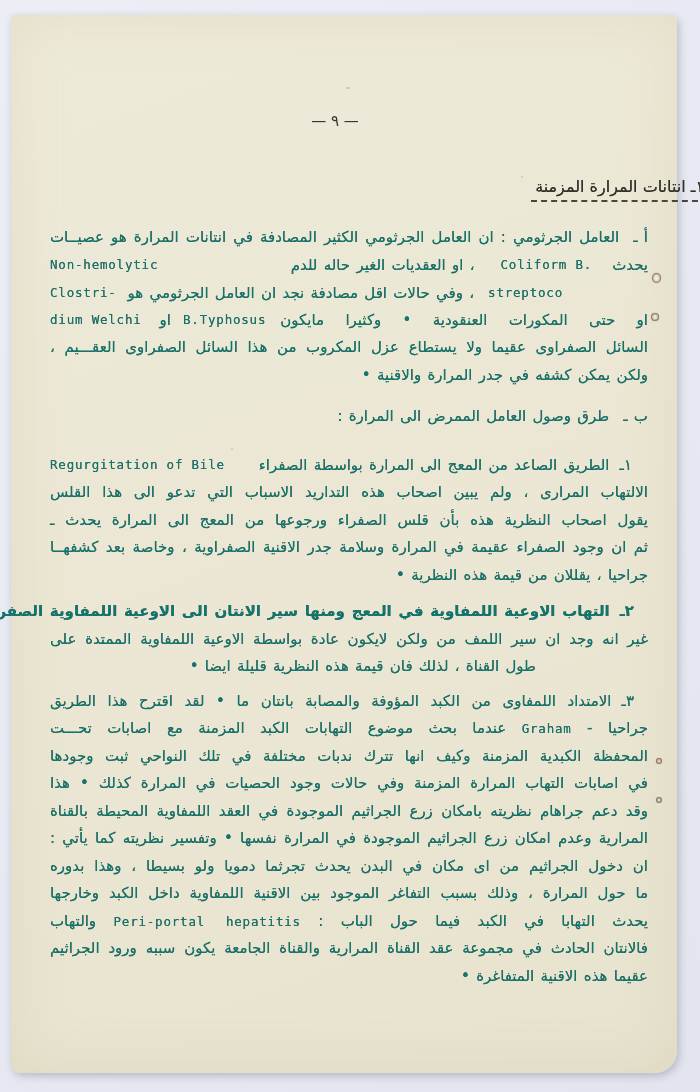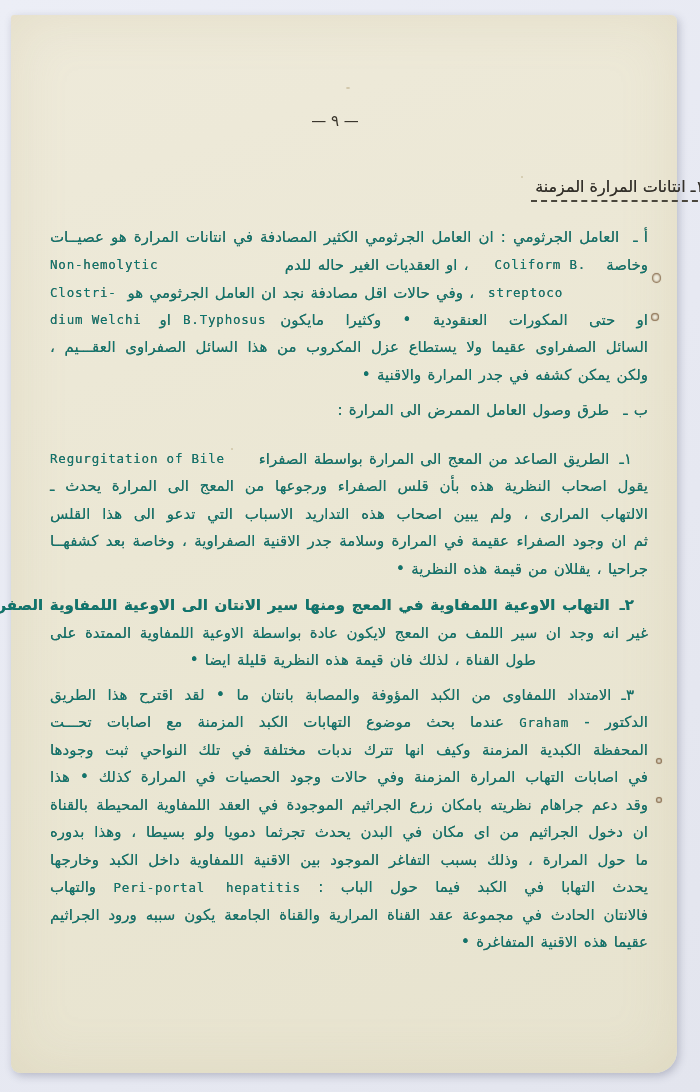--- a/index.html
+++ b/index.html
@@ -85,7 +85,7 @@
     <span class="sp" style="width:26px"></span>
     <span class="latin">Coliform B.</span>
     <span class="sp" style="width:20px"></span>
-    <span class="ar">وخاصة</span>
+    <span class="ar">يحدث</span>
   </div>
 
   <div class="flexline">

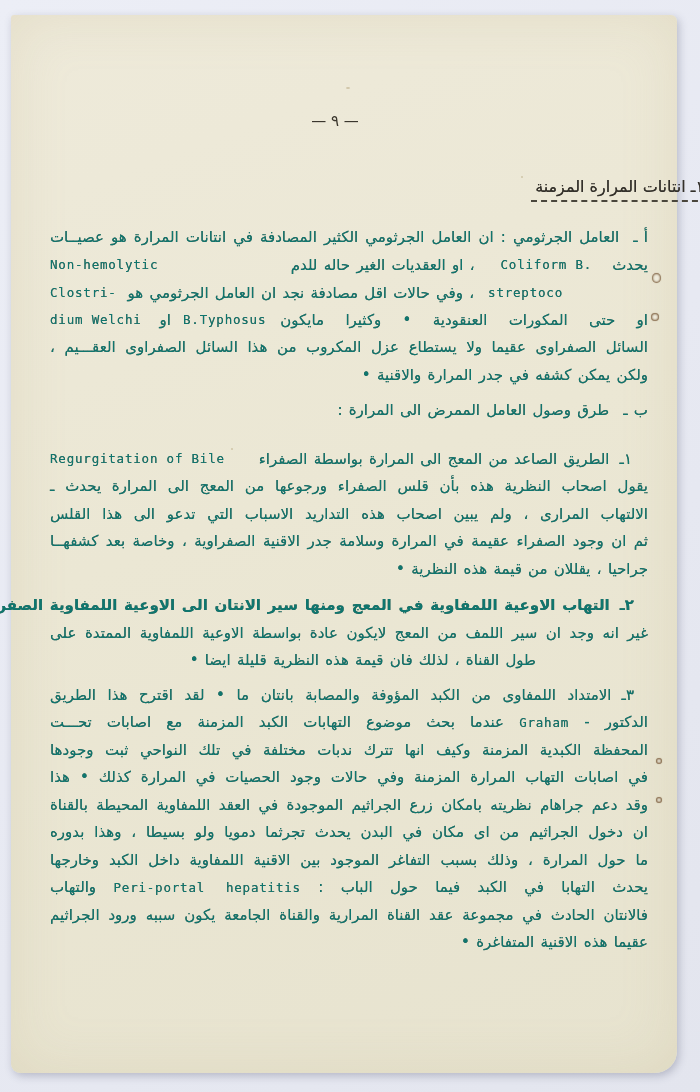--- a/index.html
+++ b/index.html
@@ -54,7 +54,7 @@
   .m-sm { margin-left:10px; }
   .indent-r { padding-right:14px; }
   .pad-r-deep { padding-right:112px; }
-  .gap-b { margin-top:8px; }
+  .gap-b { margin-top:14px; }
   .gap-i1 { margin-top:21px; }
   .gap-i2 { margin-top:9px;font-weight:bold; }
   .gap-i3 { margin-top:7px; }

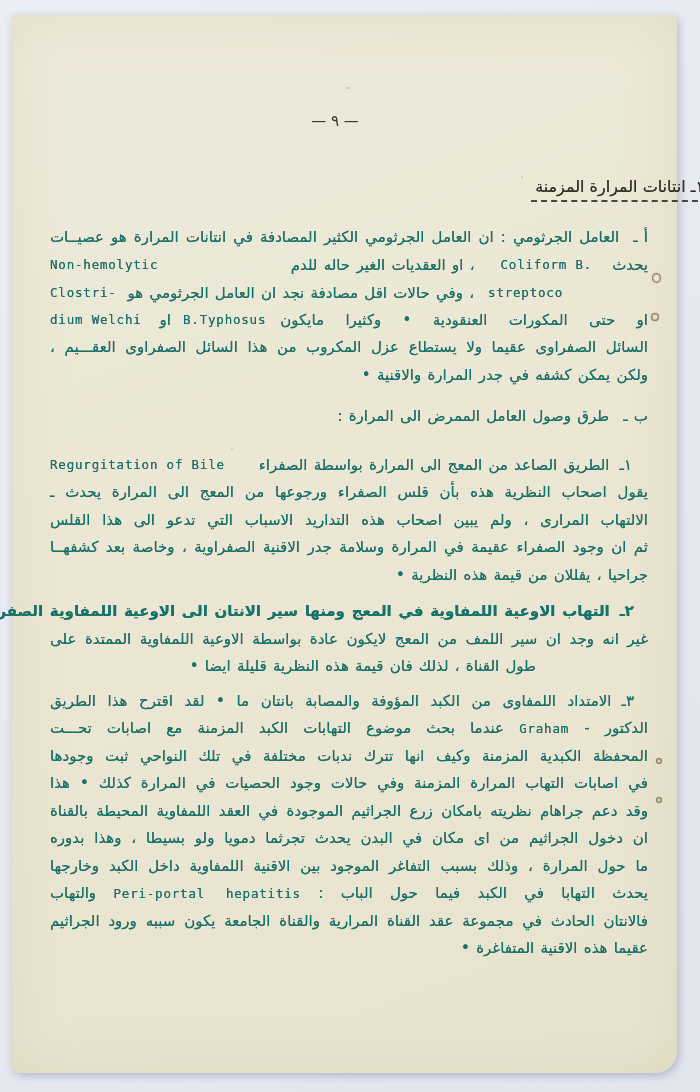--- a/index.html
+++ b/index.html
@@ -118,8 +118,8 @@
     <span class="ar"><span class="marker m-sm">١ـ</span><span>الطريق الصاعد من المعج الى المرارة بواسطة الصفراء</span></span>
     <span class="sp" style="width:16px"></span>
   </div>
+  <div class="line">الالتهاب المرارى ، ولم يبين اصحاب هذه التداريد الاسباب التي تدعو الى هذا القلس</div>
   <div class="line">يقول اصحاب النظرية هذه بأن قلس الصفراء ورجوعها من المعج الى المرارة يحدث ـ</div>
-  <div class="line">الالتهاب المرارى ، ولم يبين اصحاب هذه التداريد الاسباب التي تدعو الى هذا القلس</div>
   <div class="line">ثم ان وجود الصفراء عقيمة في المرارة وسلامة جدر الاقنية الصفراوية ، وخاصة بعد كشفهــا</div>
   <div class="line al-right">جراحيا ، يقللان من قيمة هذه النظرية •</div>
 

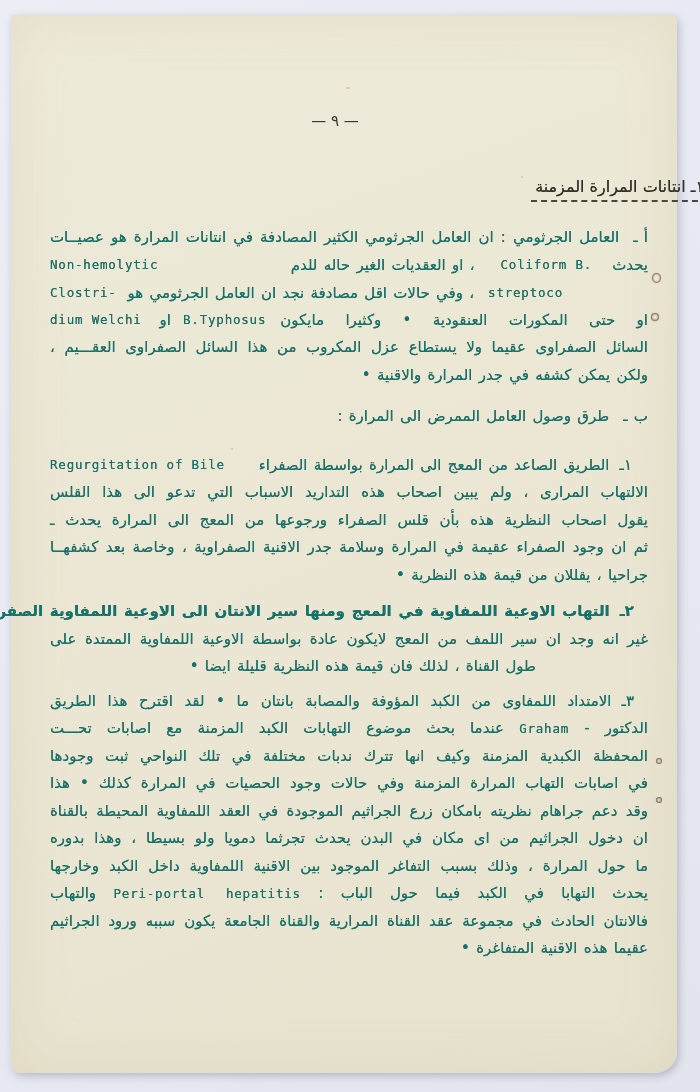--- a/index.html
+++ b/index.html
@@ -124,7 +124,7 @@
   <div class="line al-right">جراحيا ، يقللان من قيمة هذه النظرية •</div>
 
   <div class="line indent-r gap-i2"><span class="marker m-sm">٢ـ</span><span>التهاب الاوعية اللمفاوية في المعج ومنها سير الانتان الى الاوعية اللمفاوية الصفراوية</span></div>
-  <div class="line">غير انه وجد ان سير اللمف من المعج لايكون عادة بواسطة الاوعية اللمفاوية الممتدة على</div>
+  <div class="line">غير انه وجد ان سير اللمف من ولكن لايكون عادة بواسطة الاوعية اللمفاوية الممتدة على</div>
   <div class="line al-right pad-r-deep">طول القناة ، لذلك فان قيمة هذه النظرية قليلة ايضا •</div>
 
   <div class="line indent-r gap-i3"><span class="marker m-sm">٣ـ</span><span>الامتداد اللمفاوى من الكبد المؤوفة والمصابة بانتان ما •  لقد اقترح هذا الطريق</span></div>

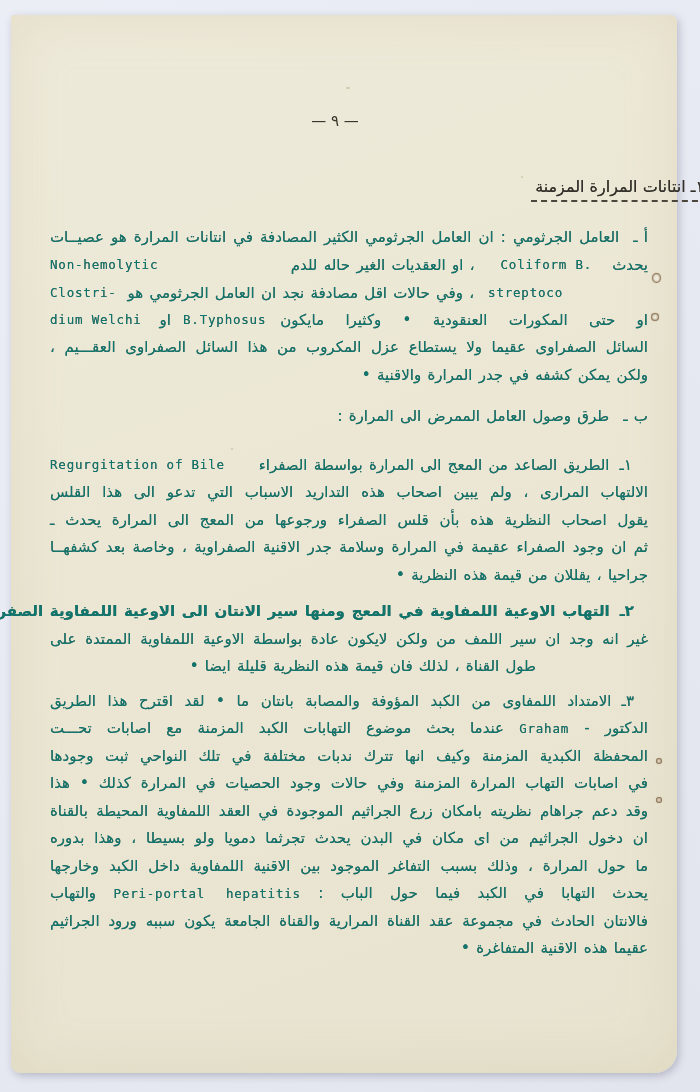--- a/index.html
+++ b/index.html
@@ -128,7 +128,7 @@
   <div class="line al-right pad-r-deep">طول القناة ، لذلك فان قيمة هذه النظرية قليلة ايضا •</div>
 
   <div class="line indent-r gap-i3"><span class="marker m-sm">٣ـ</span><span>الامتداد اللمفاوى من الكبد المؤوفة والمصابة بانتان ما •  لقد اقترح هذا الطريق</span></div>
-  <div class="line"><span>الدكتور -</span> <span class="latin">Graham</span> <span>عندما بحث موضوع التهابات الكبد المزمنة مع اصابات تحـــت</span></div>
+  <div class="line"><span>جراحيا -</span> <span class="latin">Graham</span> <span>عندما بحث موضوع التهابات الكبد المزمنة مع اصابات تحـــت</span></div>
   <div class="line">المحفظة الكبدية المزمنة وكيف انها تترك ندبات مختلفة في تلك النواحي ثبت وجودها</div>
   <div class="line">في اصابات التهاب المرارة المزمنة وفي حالات وجود الحصيات في المرارة كذلك • هذا</div>
   <div class="line">وقد دعم جراهام نظريته بامكان زرع الجراثيم الموجودة في العقد اللمفاوية المحيطة بالقناة</div>

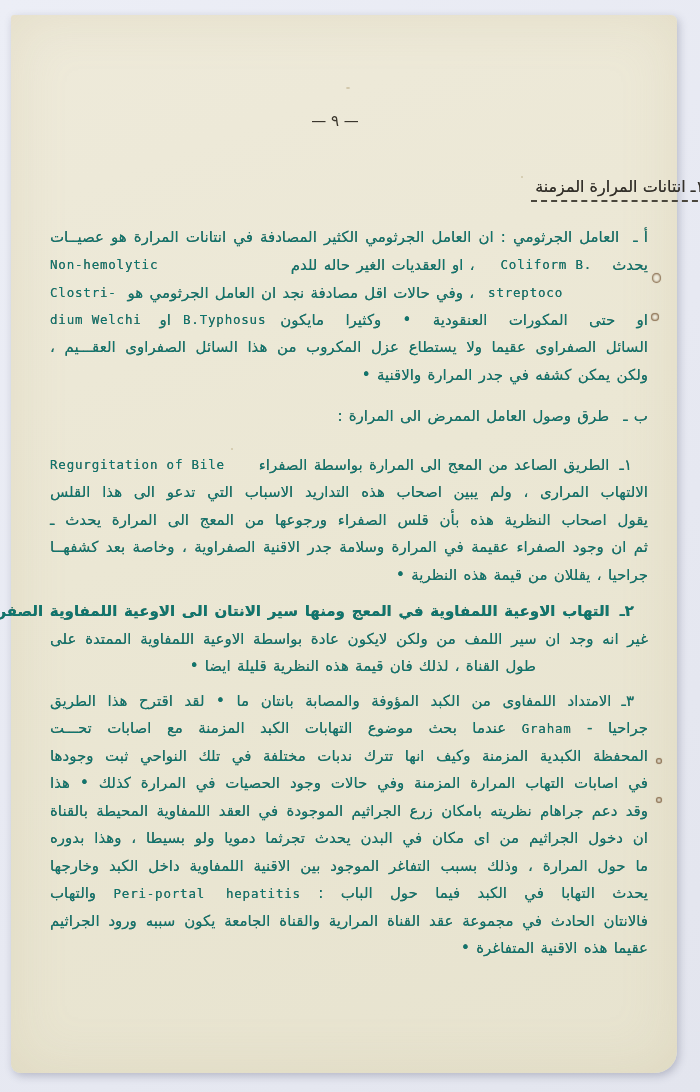--- a/index.html
+++ b/index.html
@@ -132,6 +132,7 @@
   <div class="line">المحفظة الكبدية المزمنة وكيف انها تترك ندبات مختلفة في تلك النواحي ثبت وجودها</div>
   <div class="line">في اصابات التهاب المرارة المزمنة وفي حالات وجود الحصيات في المرارة كذلك • هذا</div>
   <div class="line">وقد دعم جراهام نظريته بامكان زرع الجراثيم الموجودة في العقد اللمفاوية المحيطة بالقناة</div>
+  <div class="line">المرارية وعدم امكان زرع الجراثيم الموجودة في المرارة نفسها • وتفسير نظريته كما يأتي :</div>
   <div class="line">ان دخول الجراثيم من اى مكان في البدن يحدث تجرثما دمويا ولو بسيطا ، وهذا بدوره</div>
   <div class="line">ما حول المرارة ، وذلك بسبب التفاغر الموجود بين الاقنية اللمفاوية داخل الكبد وخارجها</div>
   <div class="line"><span>يحدث التهابا في الكبد فيما حول الباب :</span> <span class="latin">Peri-portal hepatitis</span> <span>والتهاب</span></div>

